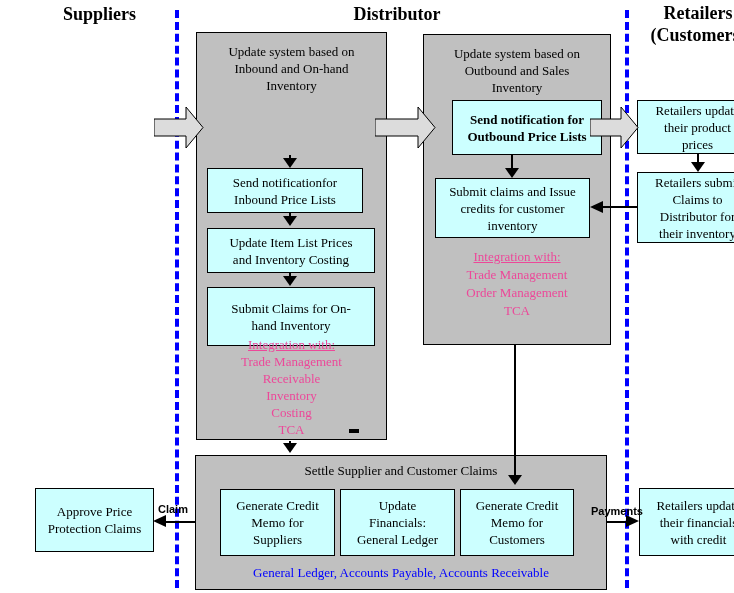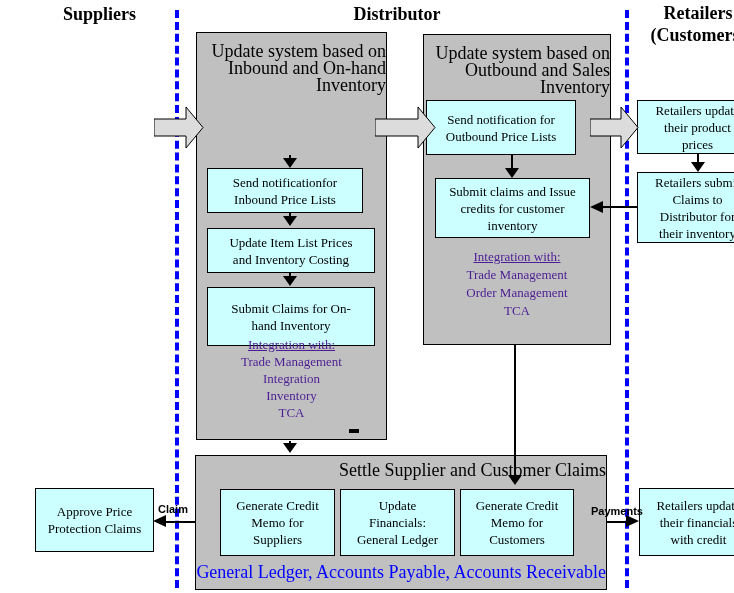--- a/index.html
+++ b/index.html
@@ -11,8 +11,8 @@
   .vsep { position:absolute; top:10px; height:578px; width:0;
           border-left:4px dashed #0000ff; }
   .panel { position:absolute; background:#c0c0c0; border:1px solid #000; }
-  .ptitle { position:absolute; left:0; width:100%; text-align:right;
-            font-size:18px; line-height:17px; white-space:pre-line; }
+  .ptitle { position:absolute; left:0; width:100%; text-align:center;
+            font-size:13px; line-height:17px; white-space:pre-line; }
   .cyan { position:absolute; background:#ccffff; border:1px solid #000;
           display:flex; align-items:center; justify-content:center;
           text-align:center; font-size:13px; line-height:17px;

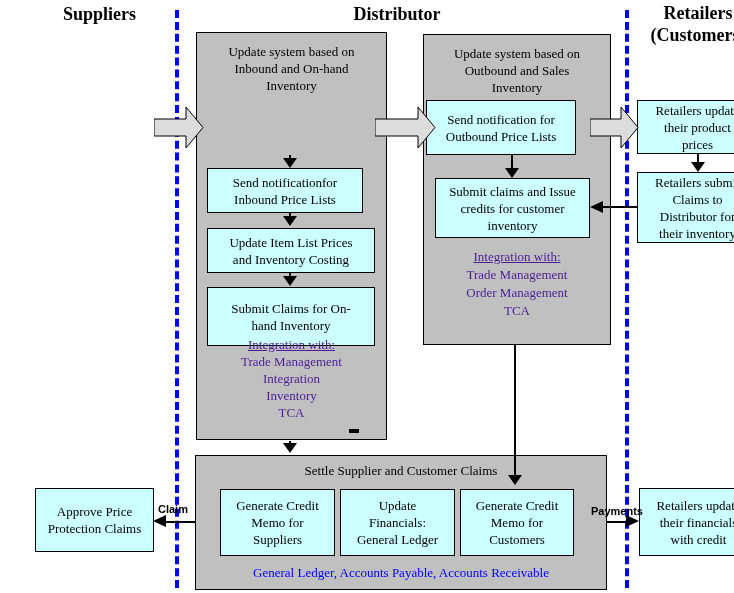--- a/index.html
+++ b/index.html
@@ -87,7 +87,7 @@
   </div>
   <div class="dashmark" style="left:317px; top:429px; width:10px; height:4px;"></div>
 
-  <div class="cyan" style="left:394px; top:100px; width:150px; height:55px;">Send notification for
+  <div class="cyan" style="left:420px; top:100px; width:150px; height:55px;font-weight:bold;">Send notification for
 Outbound Price Lists</div>
   <div class="cyan" style="left:403px; top:178px; width:155px; height:60px;">Submit claims and Issue
 credits for customer

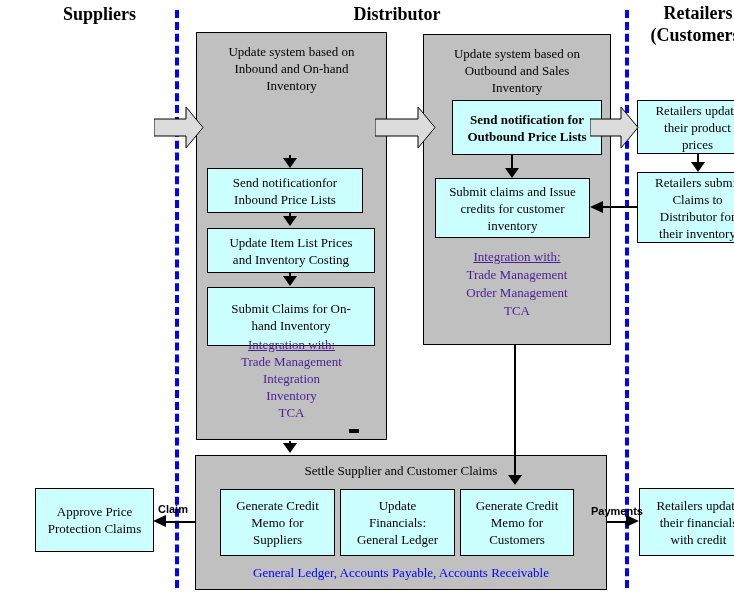--- a/index.html
+++ b/index.html
@@ -17,7 +17,7 @@
           display:flex; align-items:center; justify-content:center;
           text-align:center; font-size:13px; line-height:17px;
           white-space:pre-line; }
-  .integ { position:absolute; text-align:center; color:#4c1d95; font-size:13px; }
+  .integ { position:absolute; text-align:center; color:#ec4899; font-size:13px; }
   .integ-title { text-decoration:underline; }
   .stem { position:absolute; background:#000; }
   .hline { position:absolute; height:2px; background:#000; }

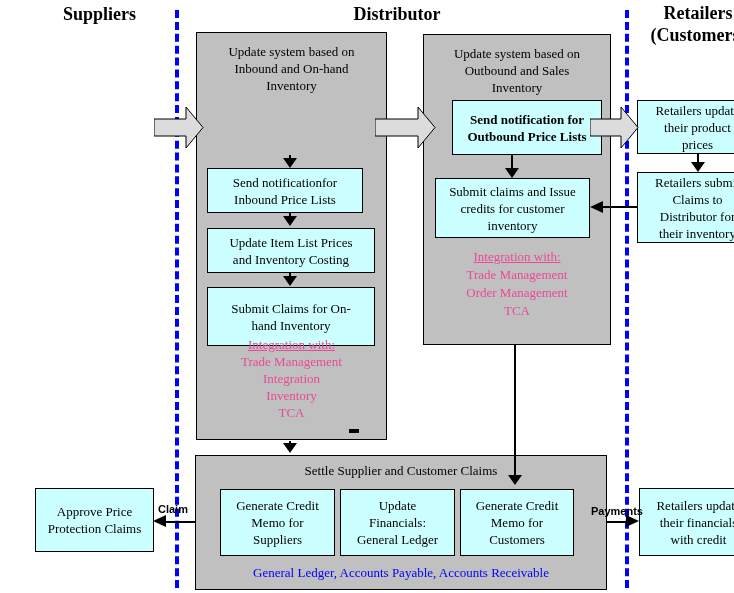--- a/index.html
+++ b/index.html
@@ -81,7 +81,7 @@
   <div class="integ" style="left:164px; top:336px; width:191px; line-height:17px;">
     <div class="integ-title">Integration with: </div>
     <div>Trade Management</div>
-    <div>Integration</div>
+    <div>Receivable</div>
     <div>Inventory</div>
     <div>TCA</div>
   </div>

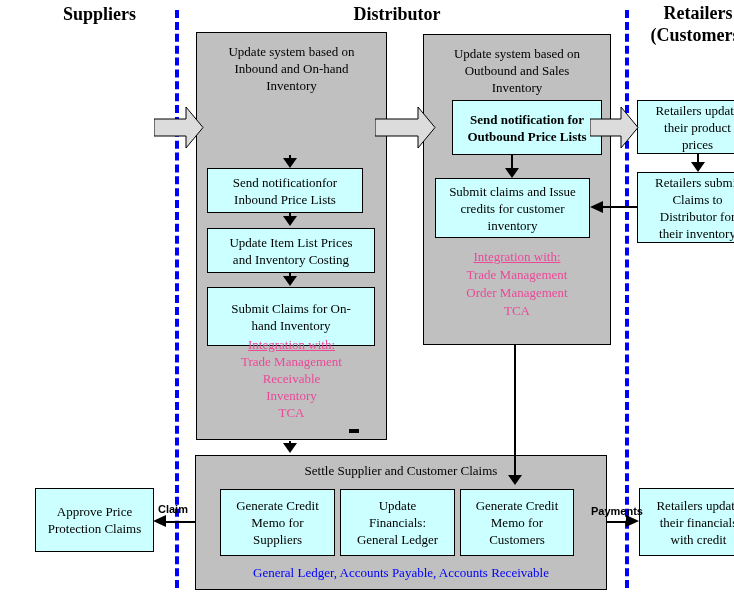--- a/index.html
+++ b/index.html
@@ -83,6 +83,7 @@
     <div>Trade Management</div>
     <div>Receivable</div>
     <div>Inventory</div>
+    <div>Costing</div>
     <div>TCA</div>
   </div>
   <div class="dashmark" style="left:317px; top:429px; width:10px; height:4px;"></div>

